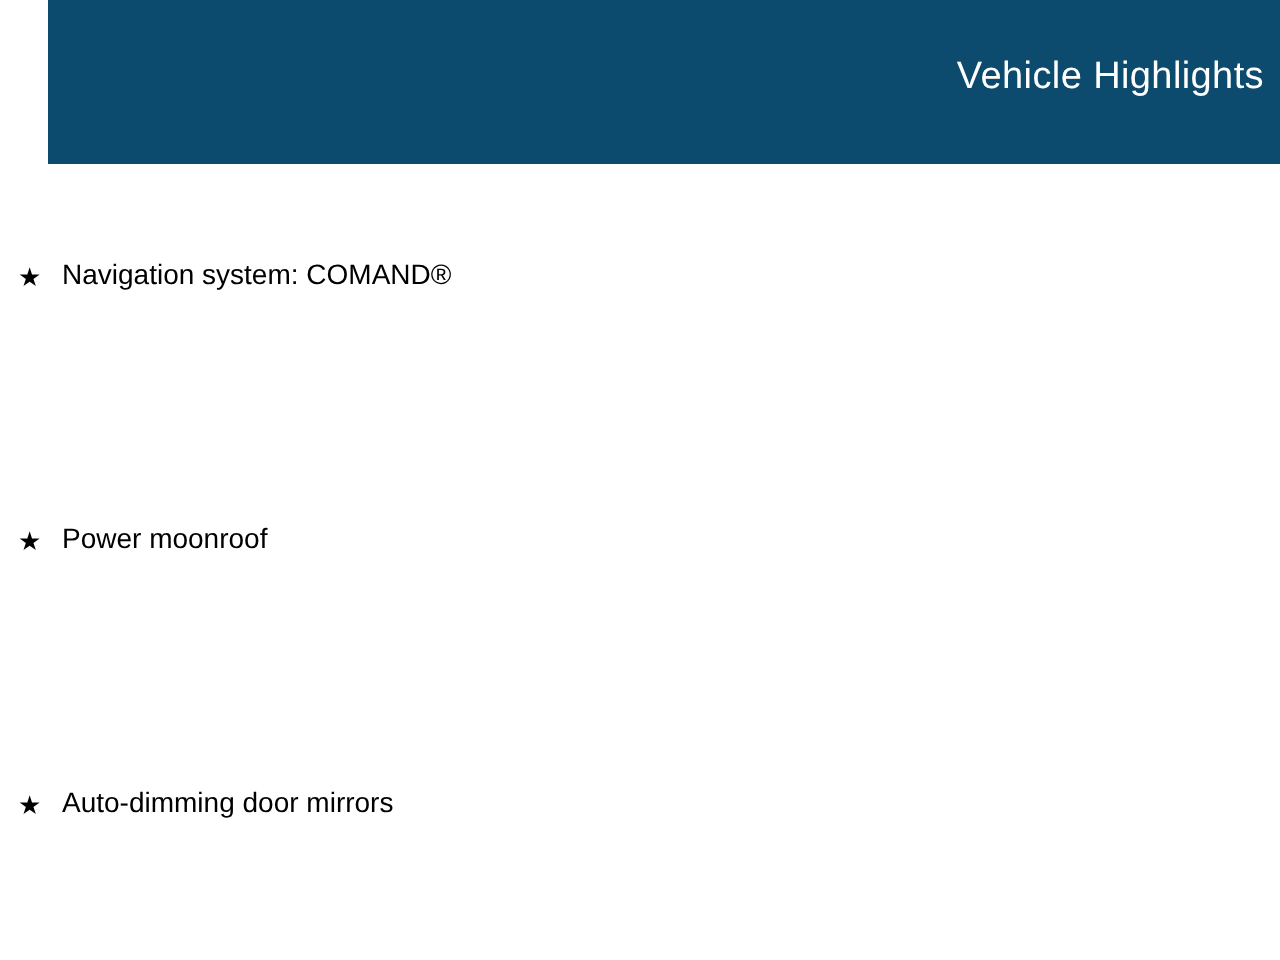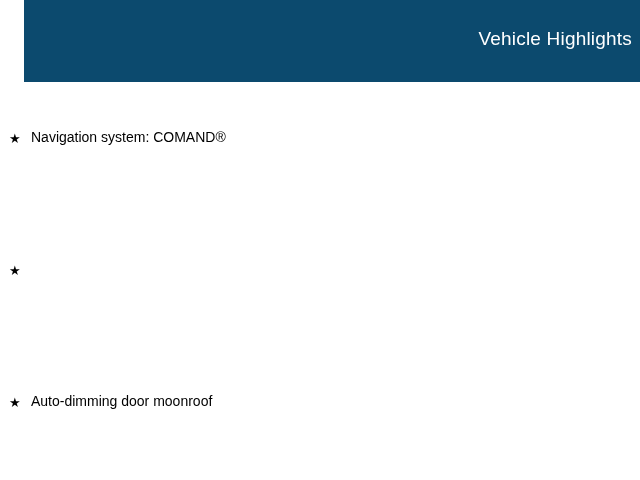--- a/index.html
+++ b/index.html
@@ -95,6 +95,7 @@
 
       <li class="bullet-item">
         <span class="star">★</span>
+        <span class="label">Power moonroof</span>
       </li>
 
       <li class="bullet-item">

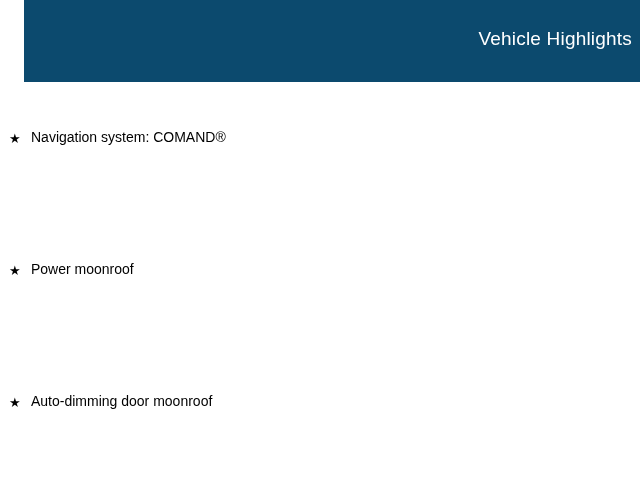--- a/index.html
+++ b/index.html
@@ -100,7 +100,7 @@
 
       <li class="bullet-item">
         <span class="star">★</span>
-        <span class="label">Auto-dimming door moonroof</span>
+        <span class="label">Auto-dimming door mirrors</span>
       </li>
 
     </ul>

